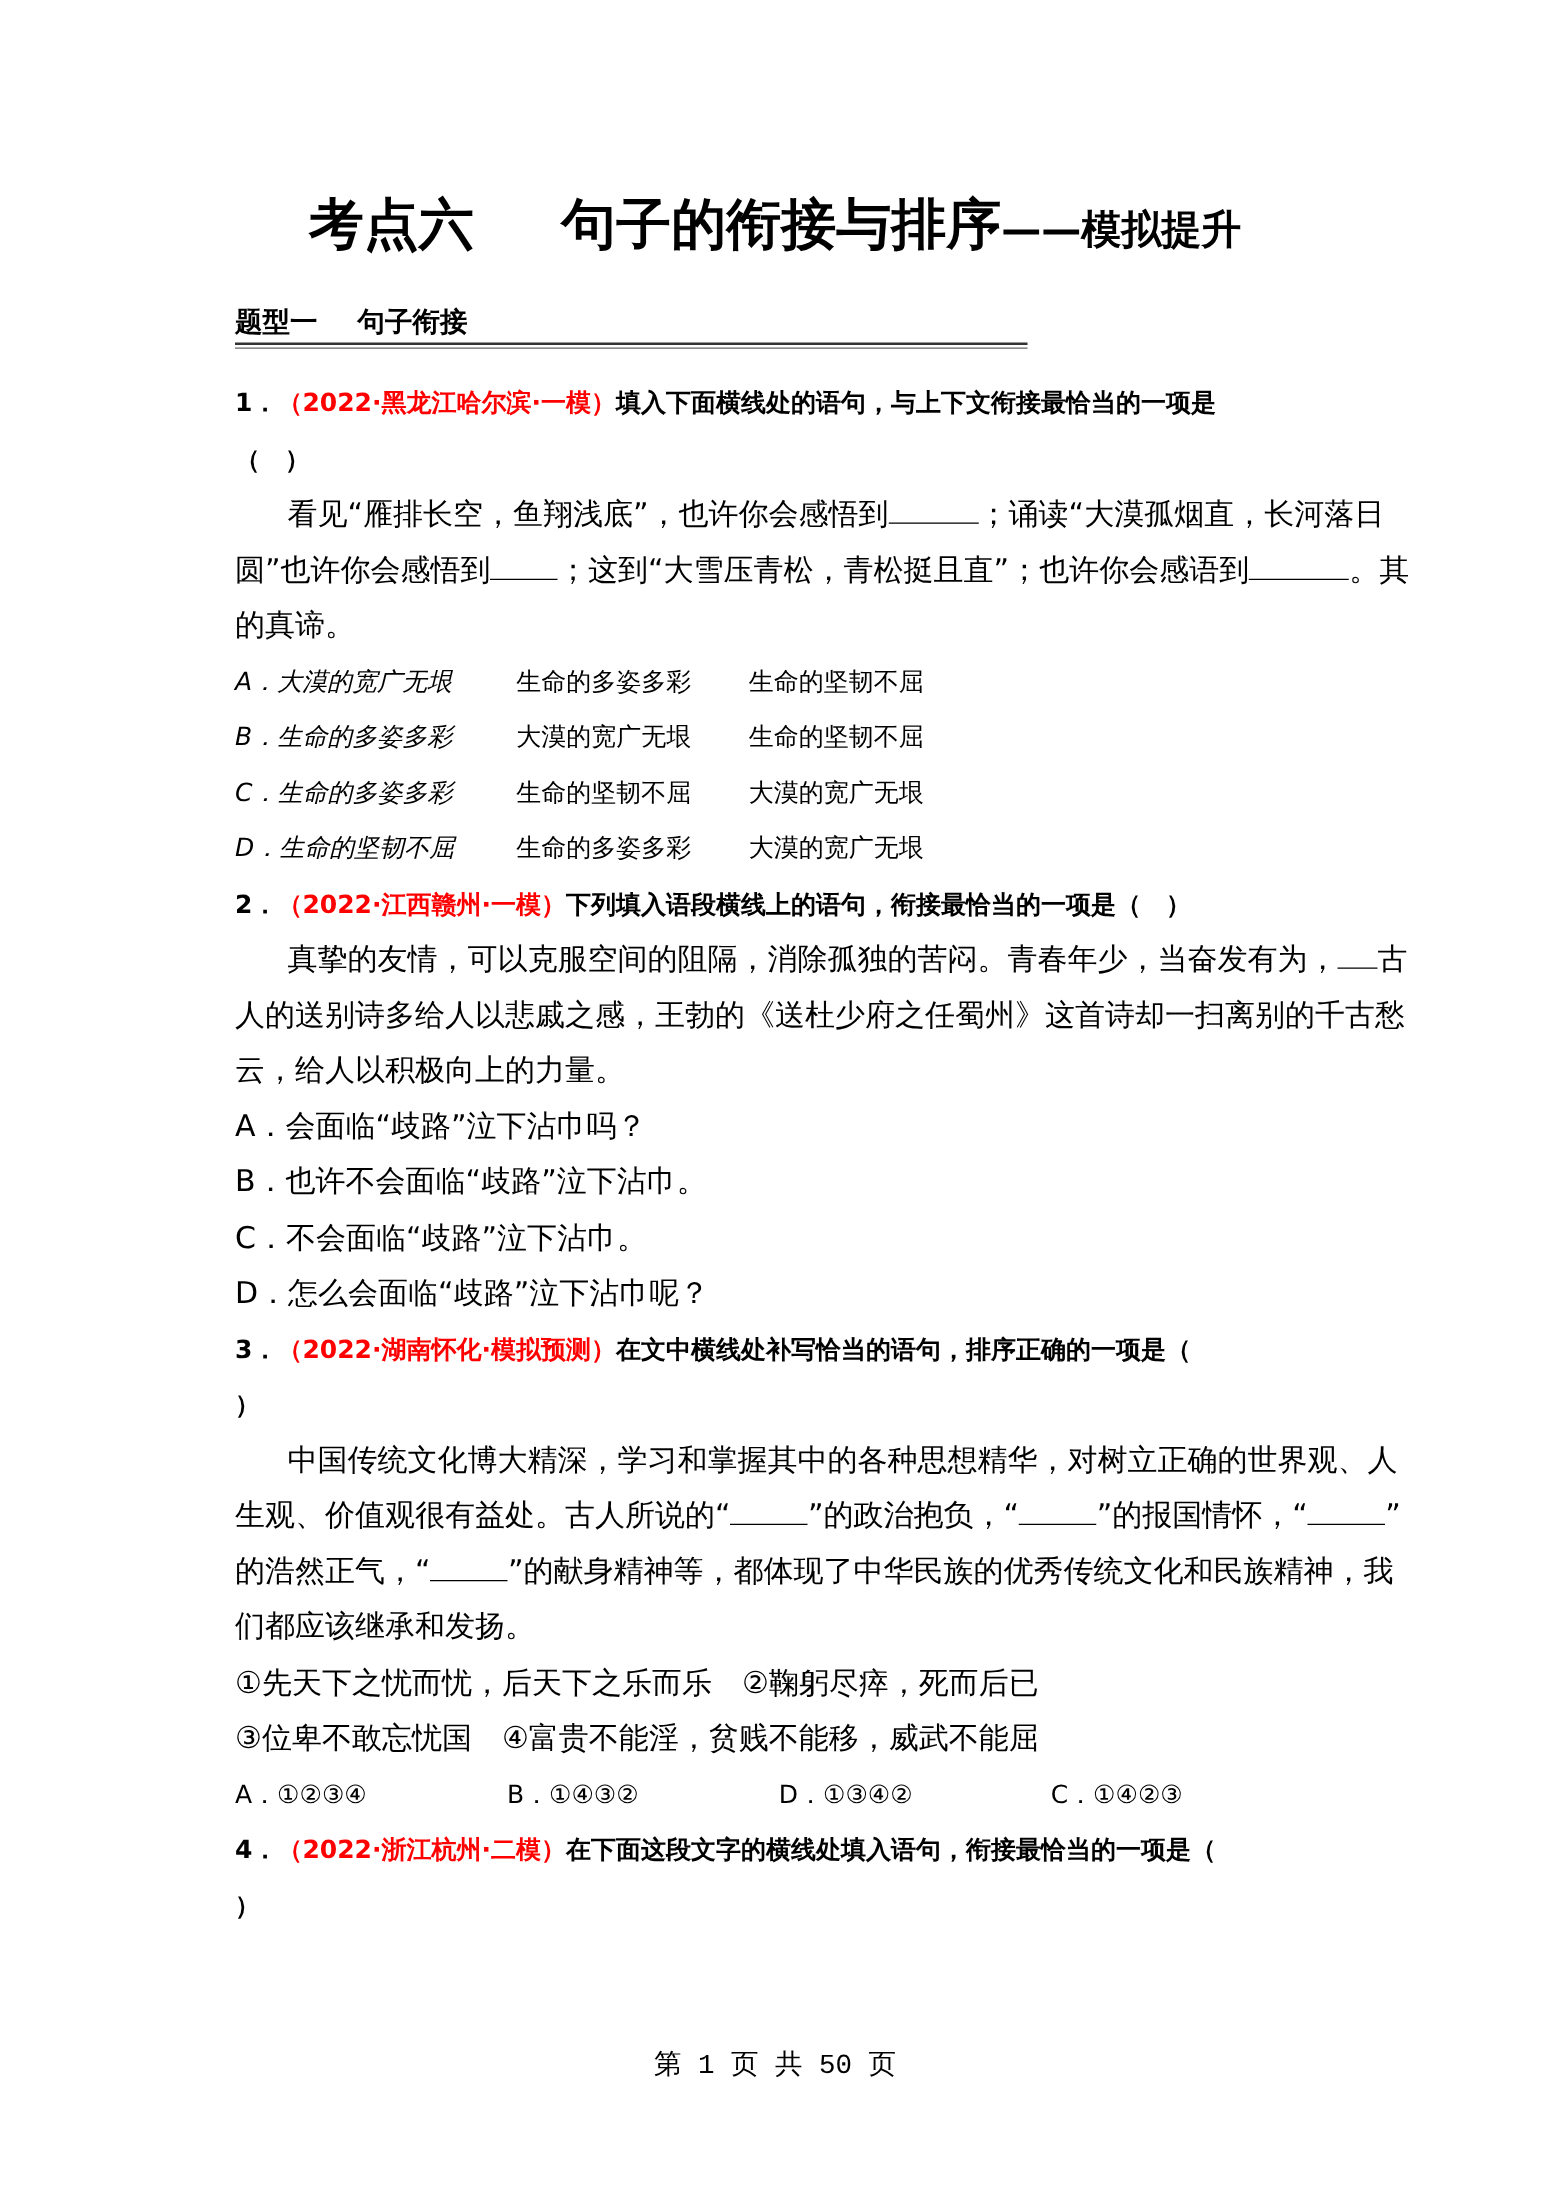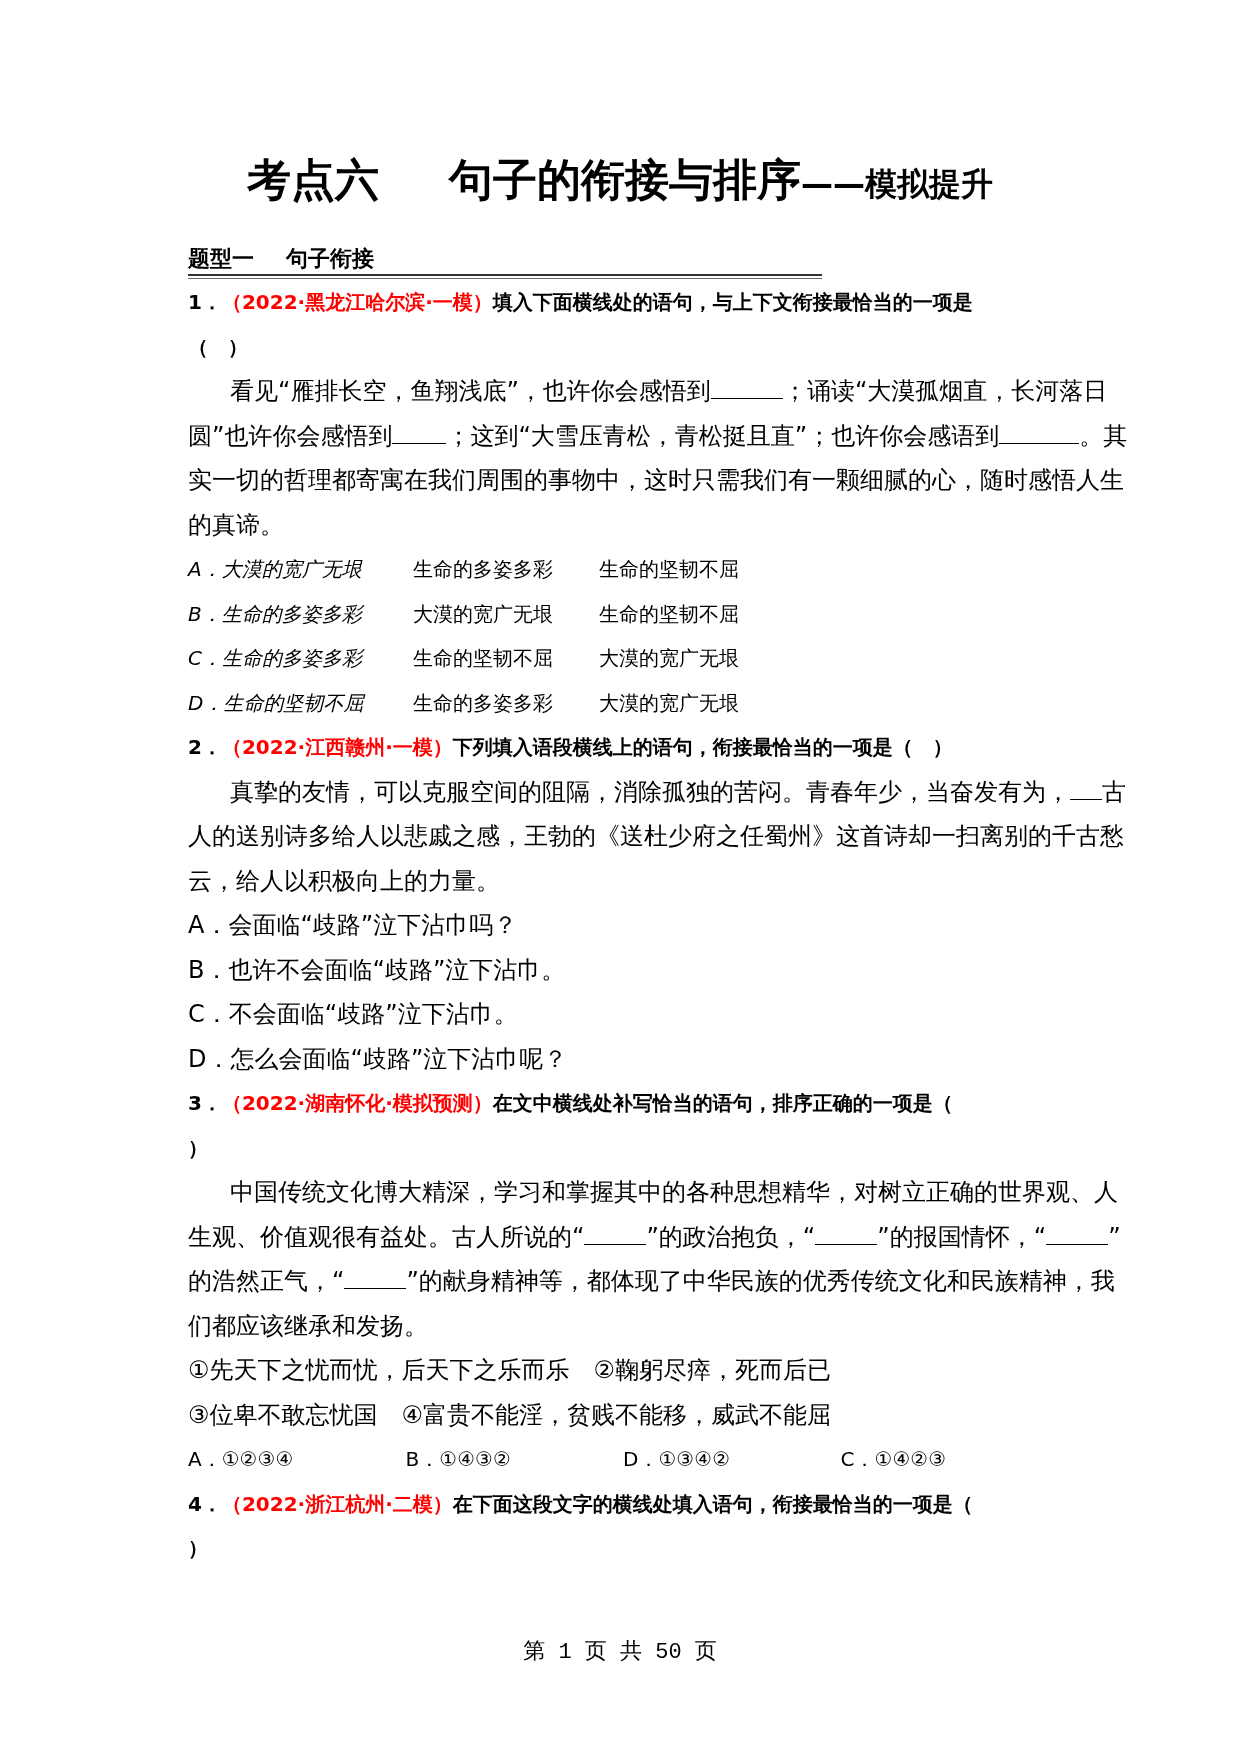--- a/index.html
+++ b/index.html
@@ -15,7 +15,7 @@
   .section .label .gap { display: inline-block; width: 32px; }
   .section .rule1 { position: absolute; left: 0; top: 30px; width: 634px; height: 2px; background: #333; }
   .section .rule2 { position: absolute; left: 0; top: 34px; width: 634px; height: 1px; background: #666; }
-  .content { position: absolute; left: 188px; top: 280px; width: 870px; }
+  .content { position: absolute; left: 188px; top: 300px; width: 870px; }
   .line { font-size: 24px; line-height: 44.5px; white-space: nowrap; }
   .qhead { font-weight: bold; font-size: 20px; line-height: 44.5px; }
   .src { color: #ff0000; font-weight: bold; }

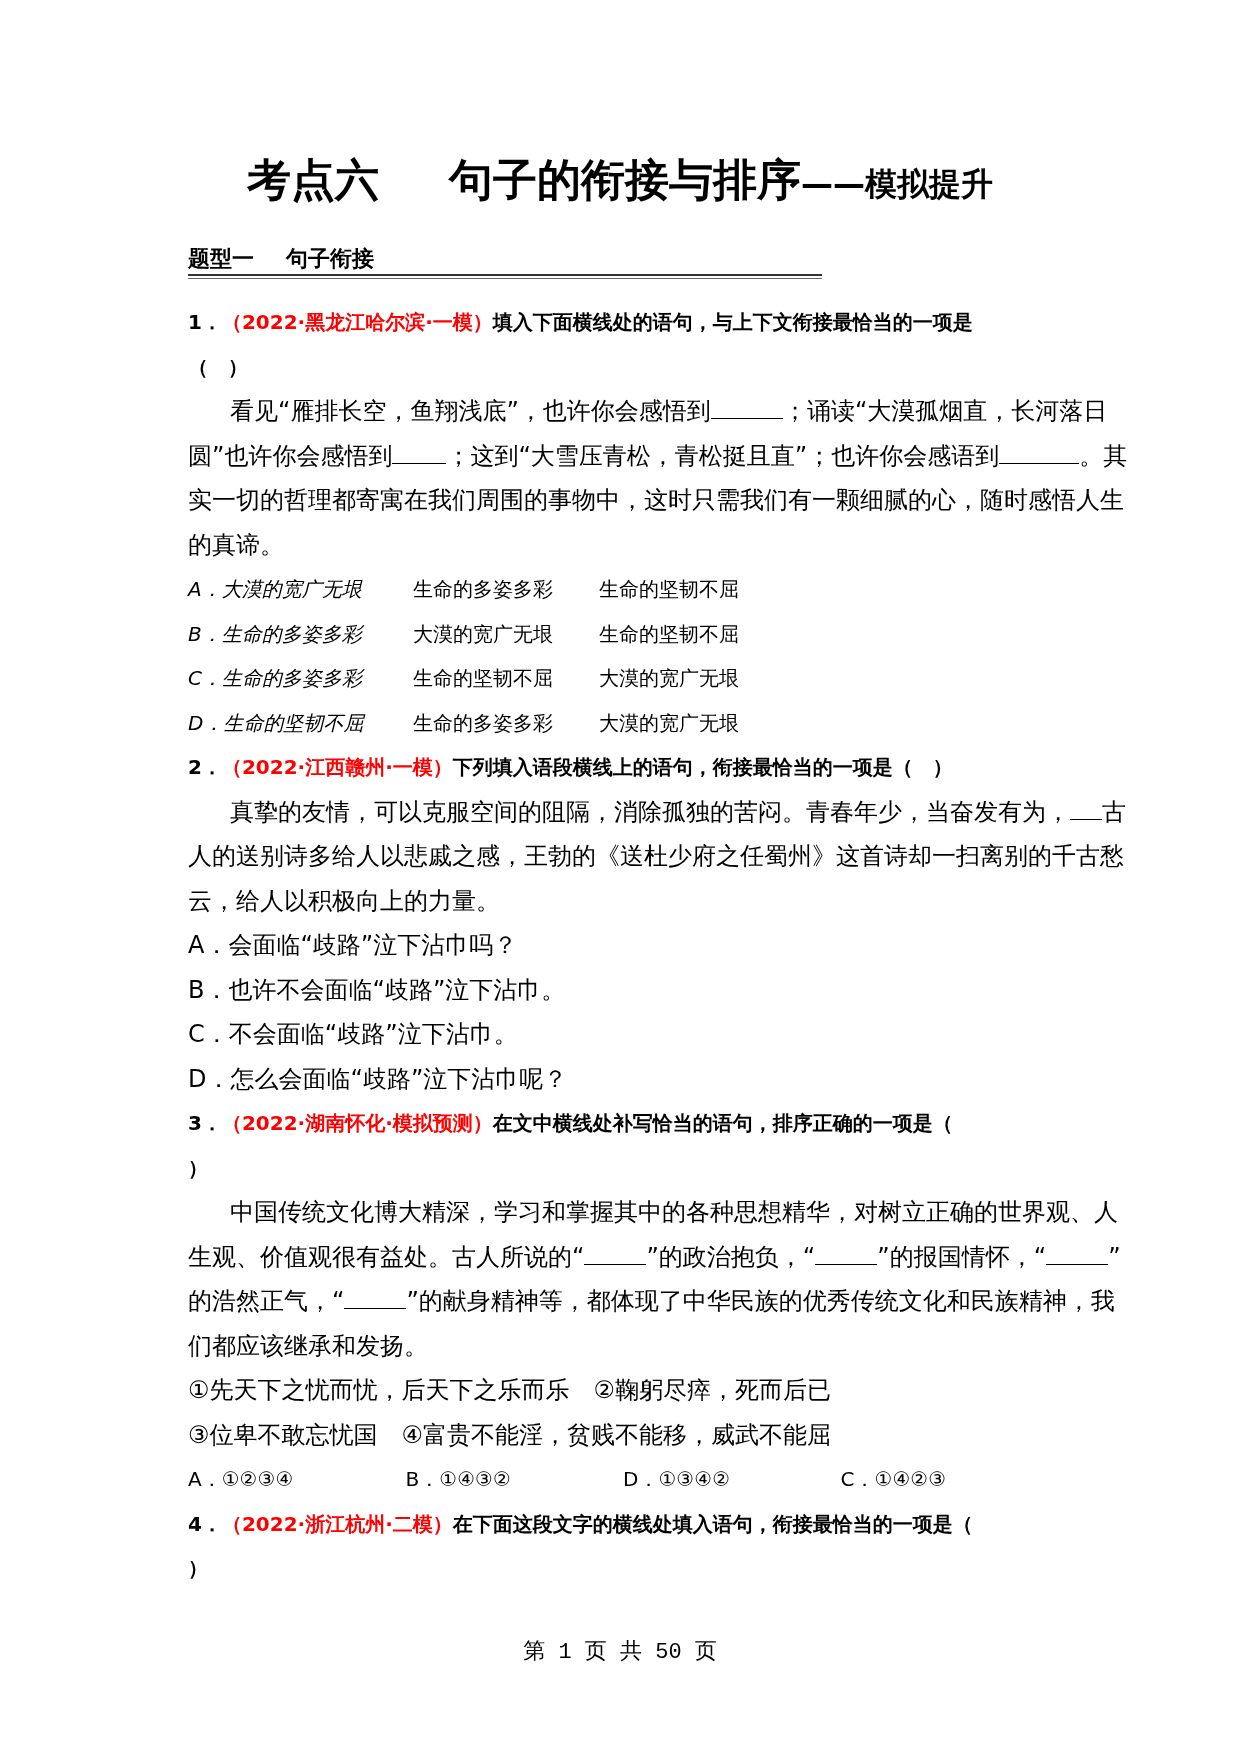--- a/index.html
+++ b/index.html
@@ -56,7 +56,6 @@
       <div class="qhead">（　）</div>
       <div class="line indent"><span>看见“雁排长空，鱼翔浅底”，也许你会感悟到</span><span class="blank" style="width:72px"></span><span>；诵读“大漠孤烟直，长河落日</span></div>
       <div class="line"><span>圆”也许你会感悟到</span><span class="blank" style="width:54px"></span><span>；这到“大雪压青松，青松挺且直”；也许你会感语到</span><span class="blank" style="width:80px"></span><span>。其</span></div>
-      <div class="line">实一切的哲理都寄寓在我们周围的事物中，这时只需我们有一颗细腻的心，随时感悟人生</div>
       <div class="line">的真谛。</div>
       <div class="opt-row">
           <span class="c0"><span>A．</span><span>大漠的宽广无垠</span></span>

